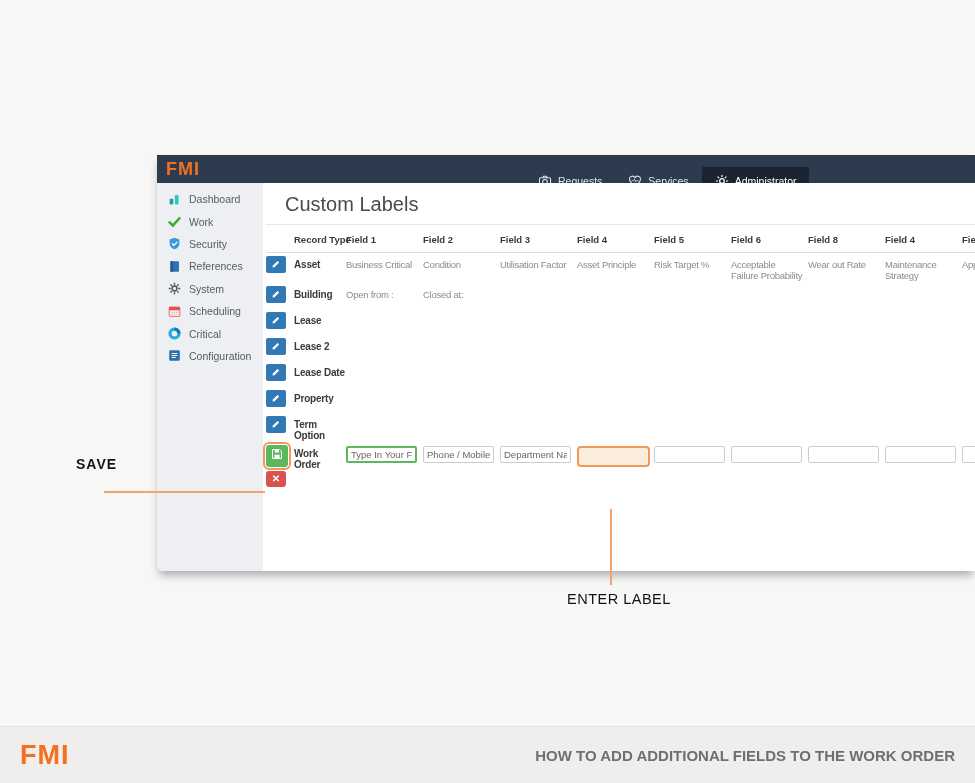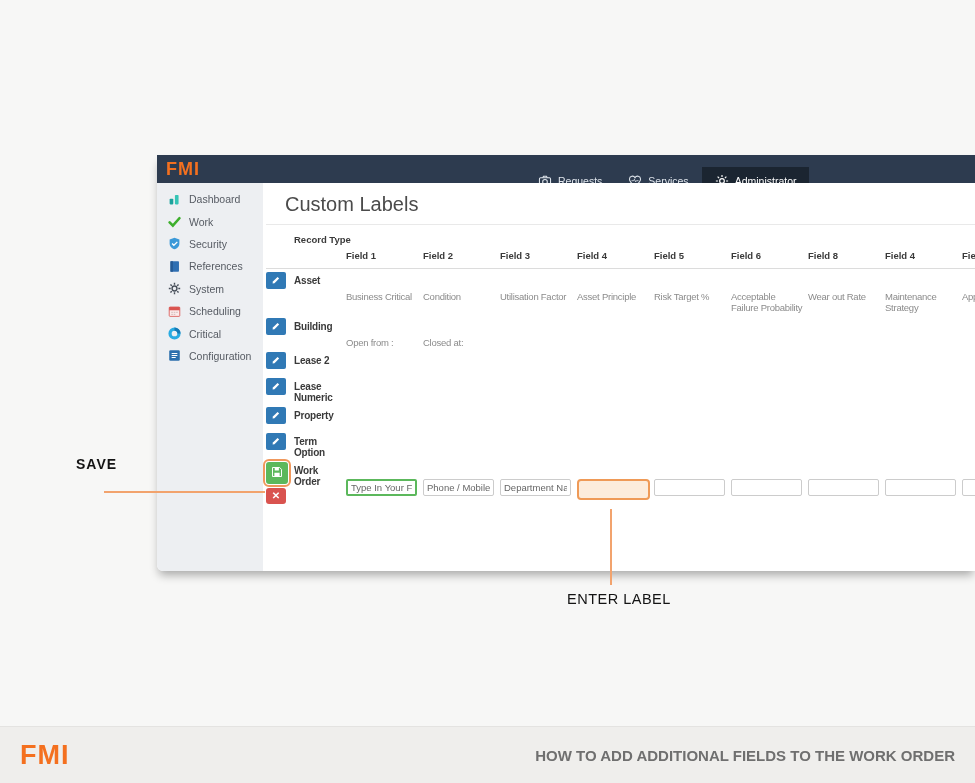--- a/index.html
+++ b/index.html
@@ -57,7 +57,7 @@
   }
   .c-f{
     width:77px;flex:none;color:#8b8b8b;font-size:9.5px;letter-spacing:-0.25px;
-    line-height:11.5px;padding:3px 4px 0 0;box-sizing:border-box;margin-top:16px;
+    line-height:11.5px;padding:3px 4px 0 0;box-sizing:border-box;
   }
   .th-row .c-rec,.th-row .c-f{padding-top:0;font-size:9.5px;color:#3a3a3a;letter-spacing:0;}
   .edit-btn{

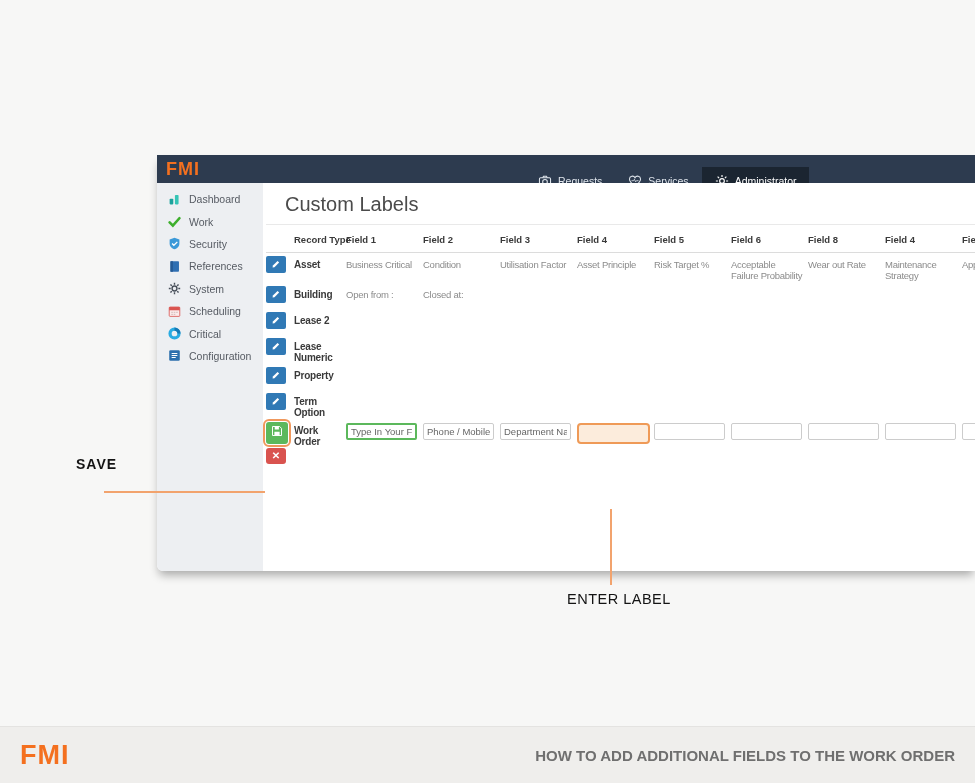--- a/index.html
+++ b/index.html
@@ -266,6 +266,16 @@
         <div class="c-f">Closed at:</div>
       </div>
 
+      <div class="tr">
+        <div class="c-edit">
+            <button class="edit-btn">
+              <span><svg viewBox="0 0 16 16" fill="#fff">
+                  <path d="M3 10.5L10.5 3l2.5 2.5L5.5 13l-3 .5z"></path>
+                </svg></span>
+            </button>
+          </div>
+        <div class="c-rec">Lease</div>
+      </div>
 
       <div class="tr">
         <div class="c-edit">

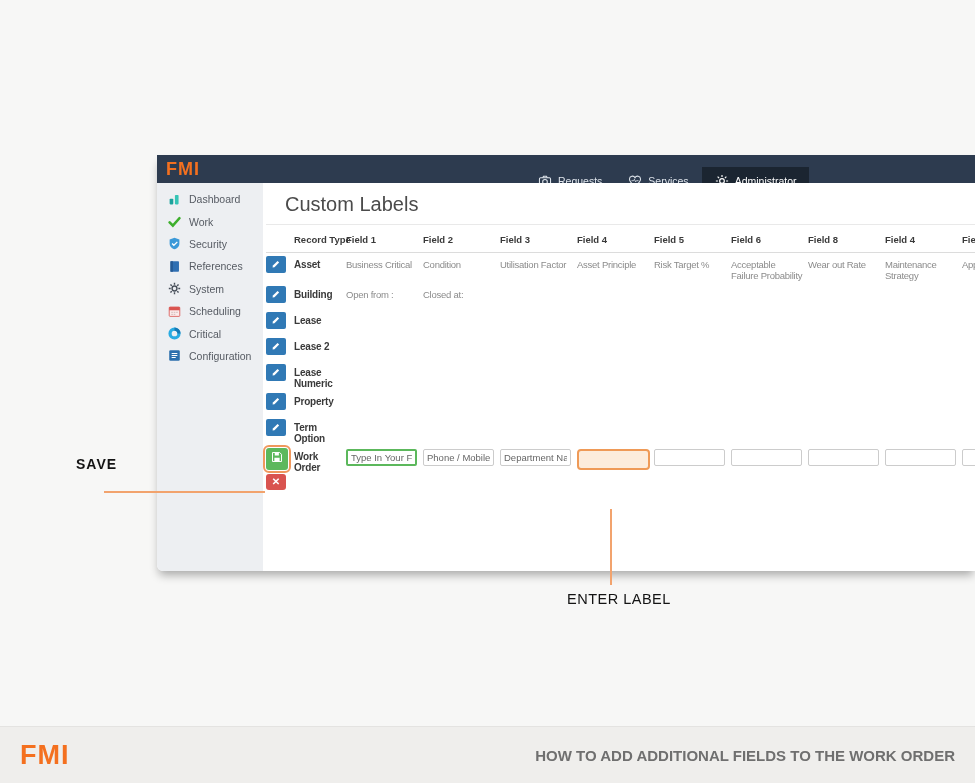--- a/index.html
+++ b/index.html
@@ -289,6 +289,16 @@
       </div>
 
 
+      <div class="tr">
+        <div class="c-edit">
+            <button class="edit-btn">
+              <span><svg viewBox="0 0 16 16" fill="#fff">
+                  <path d="M3 10.5L10.5 3l2.5 2.5L5.5 13l-3 .5z"></path>
+                </svg></span>
+            </button>
+          </div>
+        <div class="c-rec">Lease Date</div>
+      </div>
 
       <div class="tr">
         <div class="c-edit">

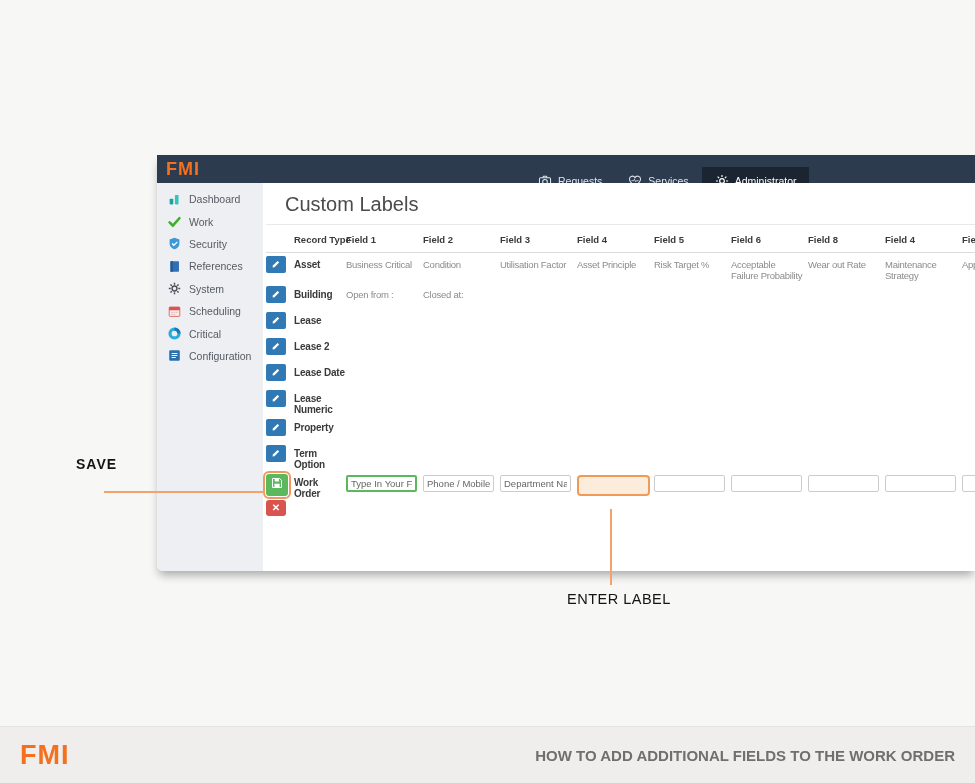--- a/index.html
+++ b/index.html
@@ -300,16 +300,6 @@
         <div class="c-rec">Lease Date</div>
       </div>
 
-      <div class="tr">
-        <div class="c-edit">
-            <button class="edit-btn">
-              <span><svg viewBox="0 0 16 16" fill="#fff">
-                  <path d="M3 10.5L10.5 3l2.5 2.5L5.5 13l-3 .5z"></path>
-                </svg></span>
-            </button>
-          </div>
-        <div class="c-rec">Lease Numeric</div>
-      </div>
 
 
       <div class="tr">

